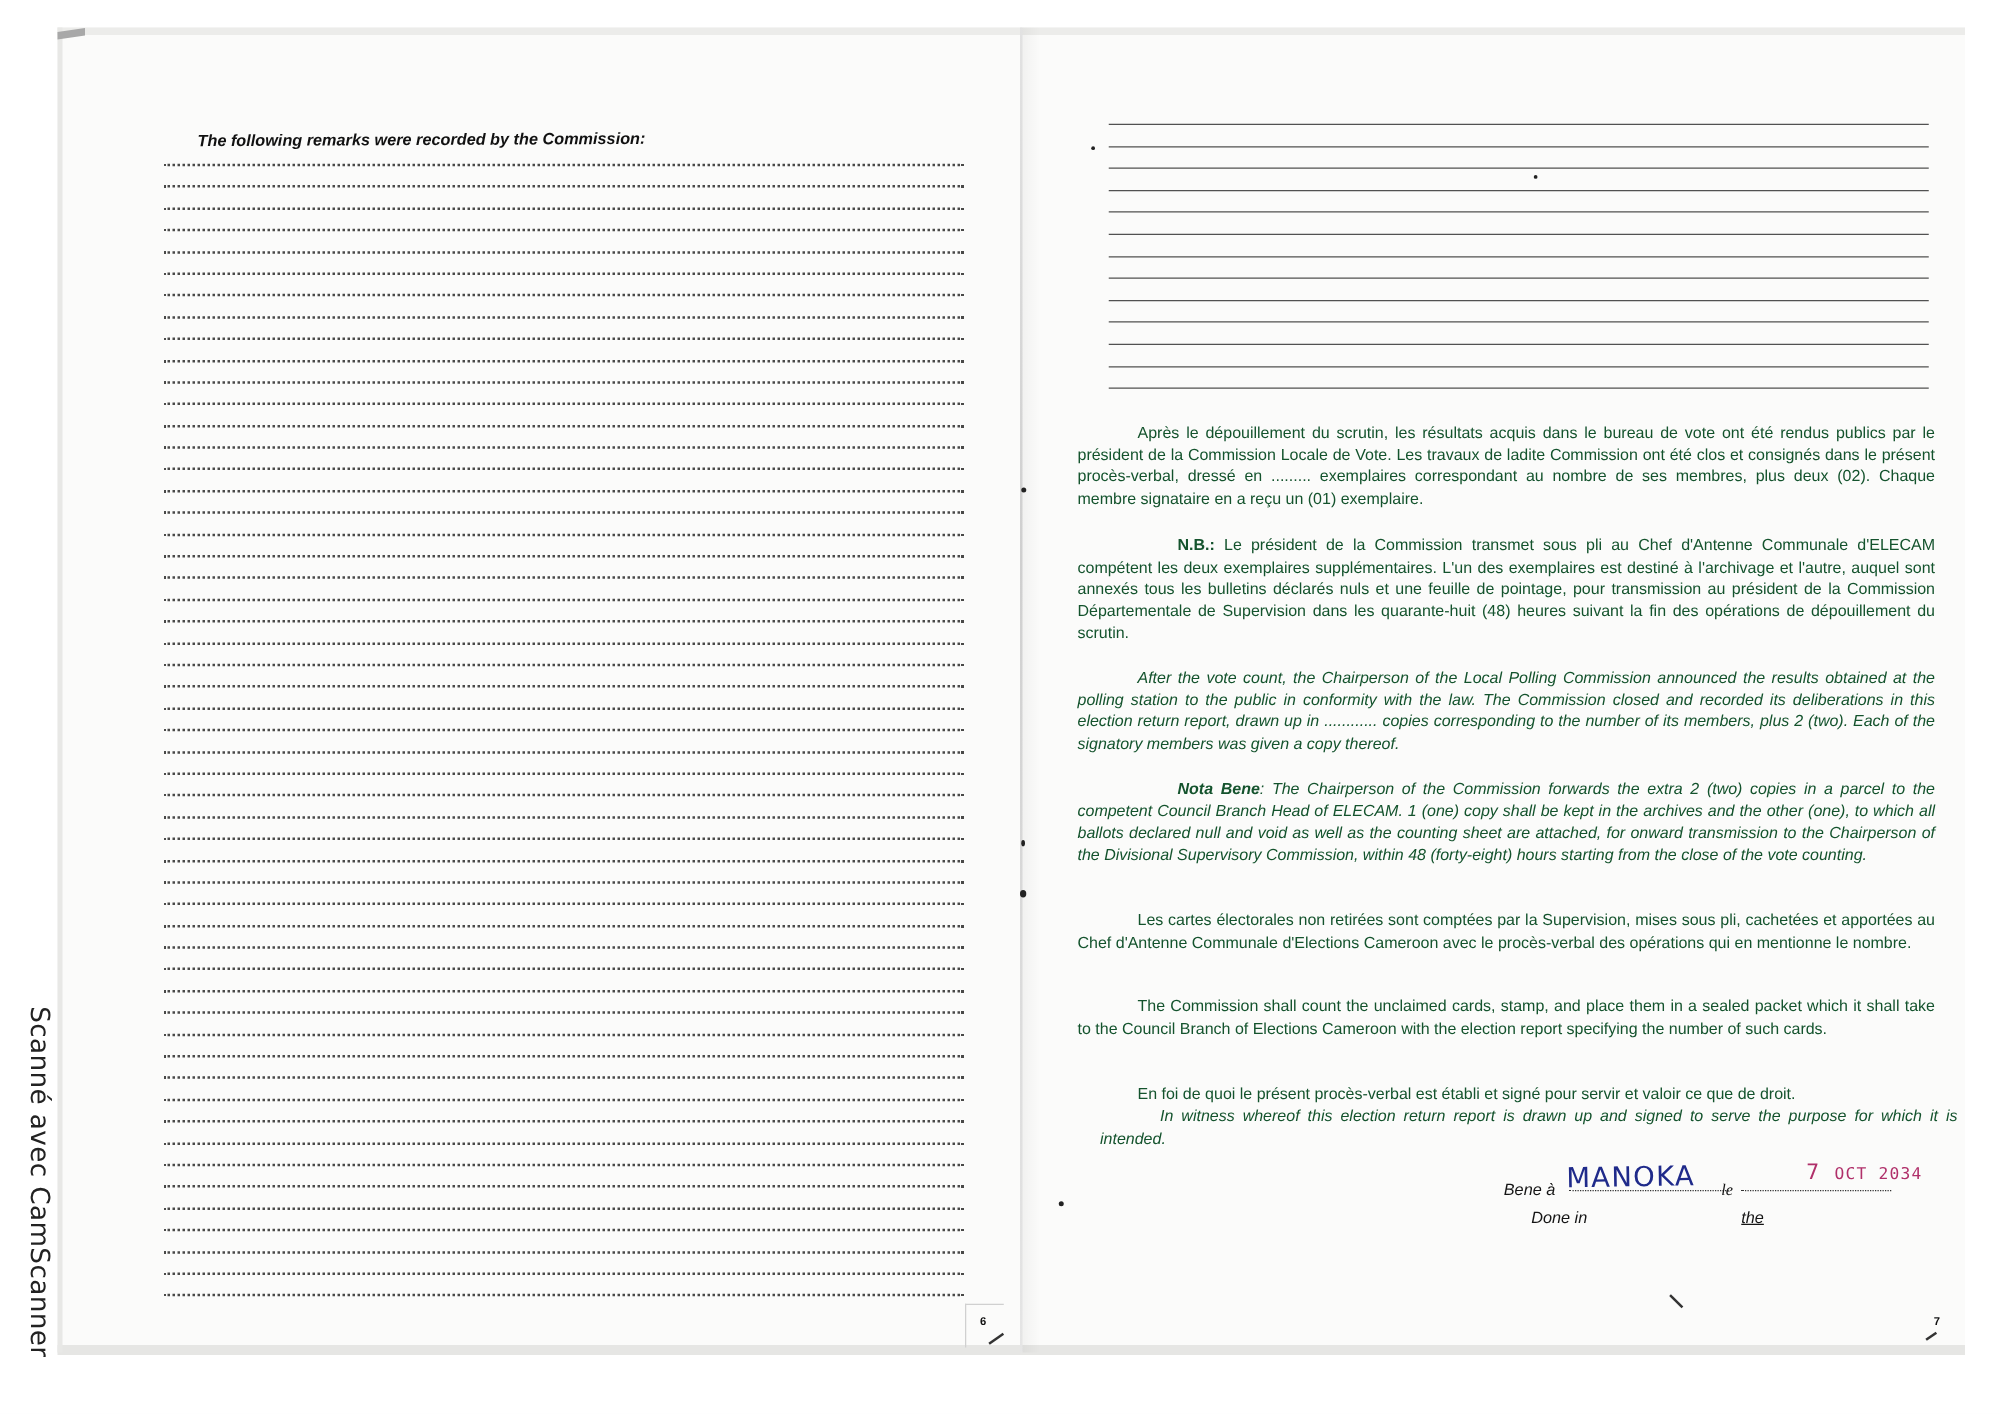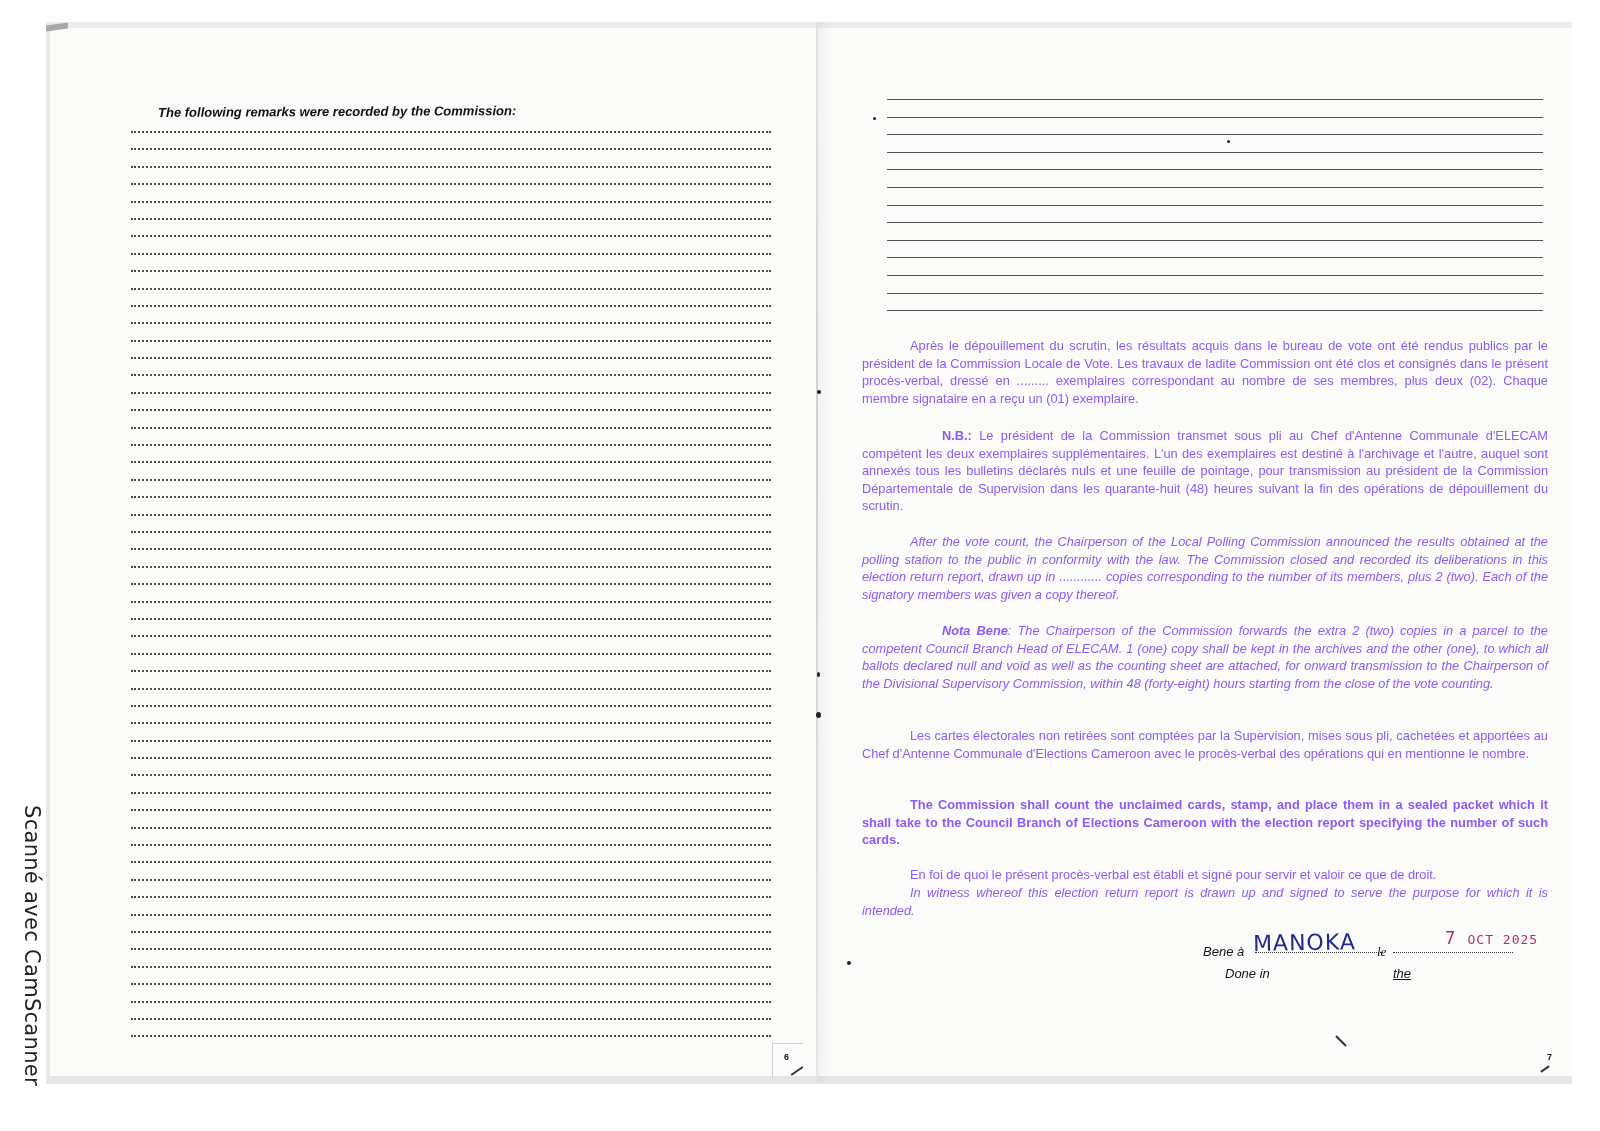--- a/index.html
+++ b/index.html
@@ -50,7 +50,7 @@
   .text-block {
     position:absolute; left:862px; width:686px;
     font-family:"Liberation Sans", sans-serif;
-    font-size:12.8px; line-height:17.6px; color:#8b5cf6;
+    font-size:12.8px; line-height:17.6px; color:#14532d;
     text-align:justify;
   }
   .text-block .indent { display:inline-block; width:48px; }

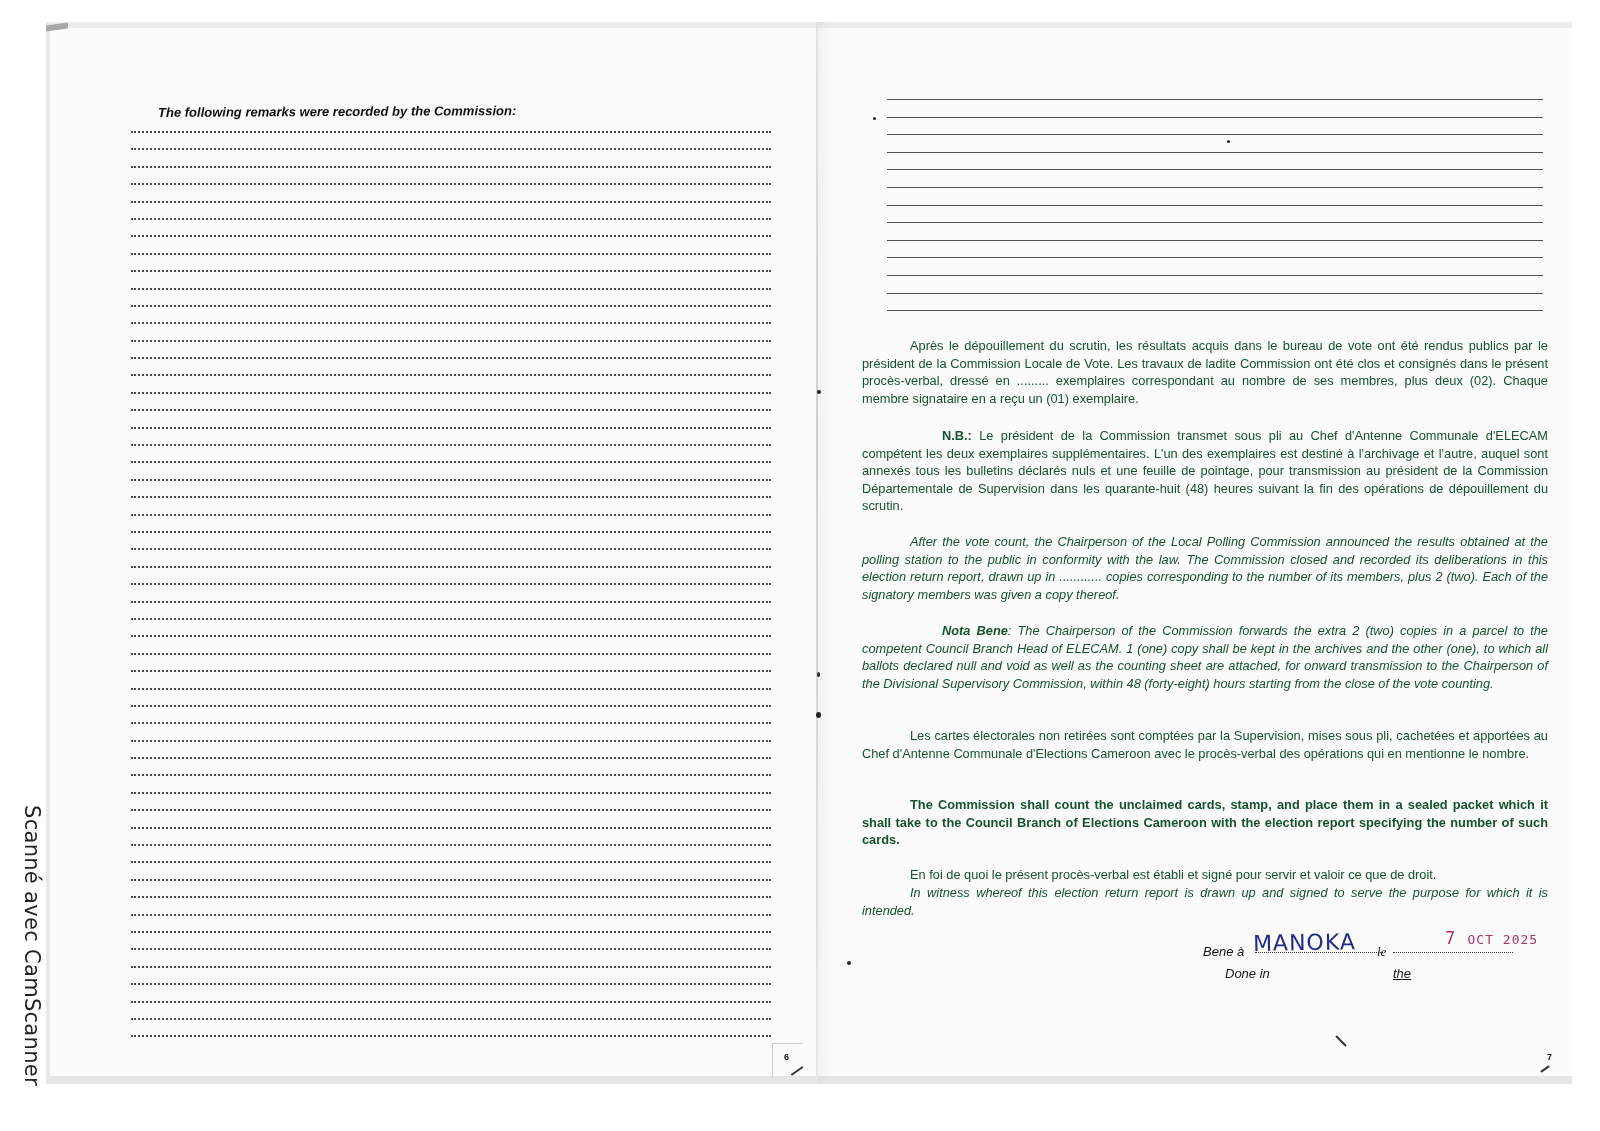--- a/index.html
+++ b/index.html
@@ -198,7 +198,7 @@
     <span class="indent"></span><span>Les cartes électorales non retirées sont comptées par la Supervision, mises sous pli, cachetées et apportées au Chef d'Antenne Communale d'Elections Cameroon avec le procès-verbal des opérations qui en mentionne le nombre.</span>
   </div>
 
-  <div class="text-block" style="top:796px;font-weight:bold;">
+  <div class="text-block" style="top:796px;">
     <span class="indent"></span><span>The Commission shall count the unclaimed cards, stamp, and place them in a sealed packet which it shall take to the Council Branch of Elections Cameroon with the election report specifying the number of such cards.</span>
   </div>
 

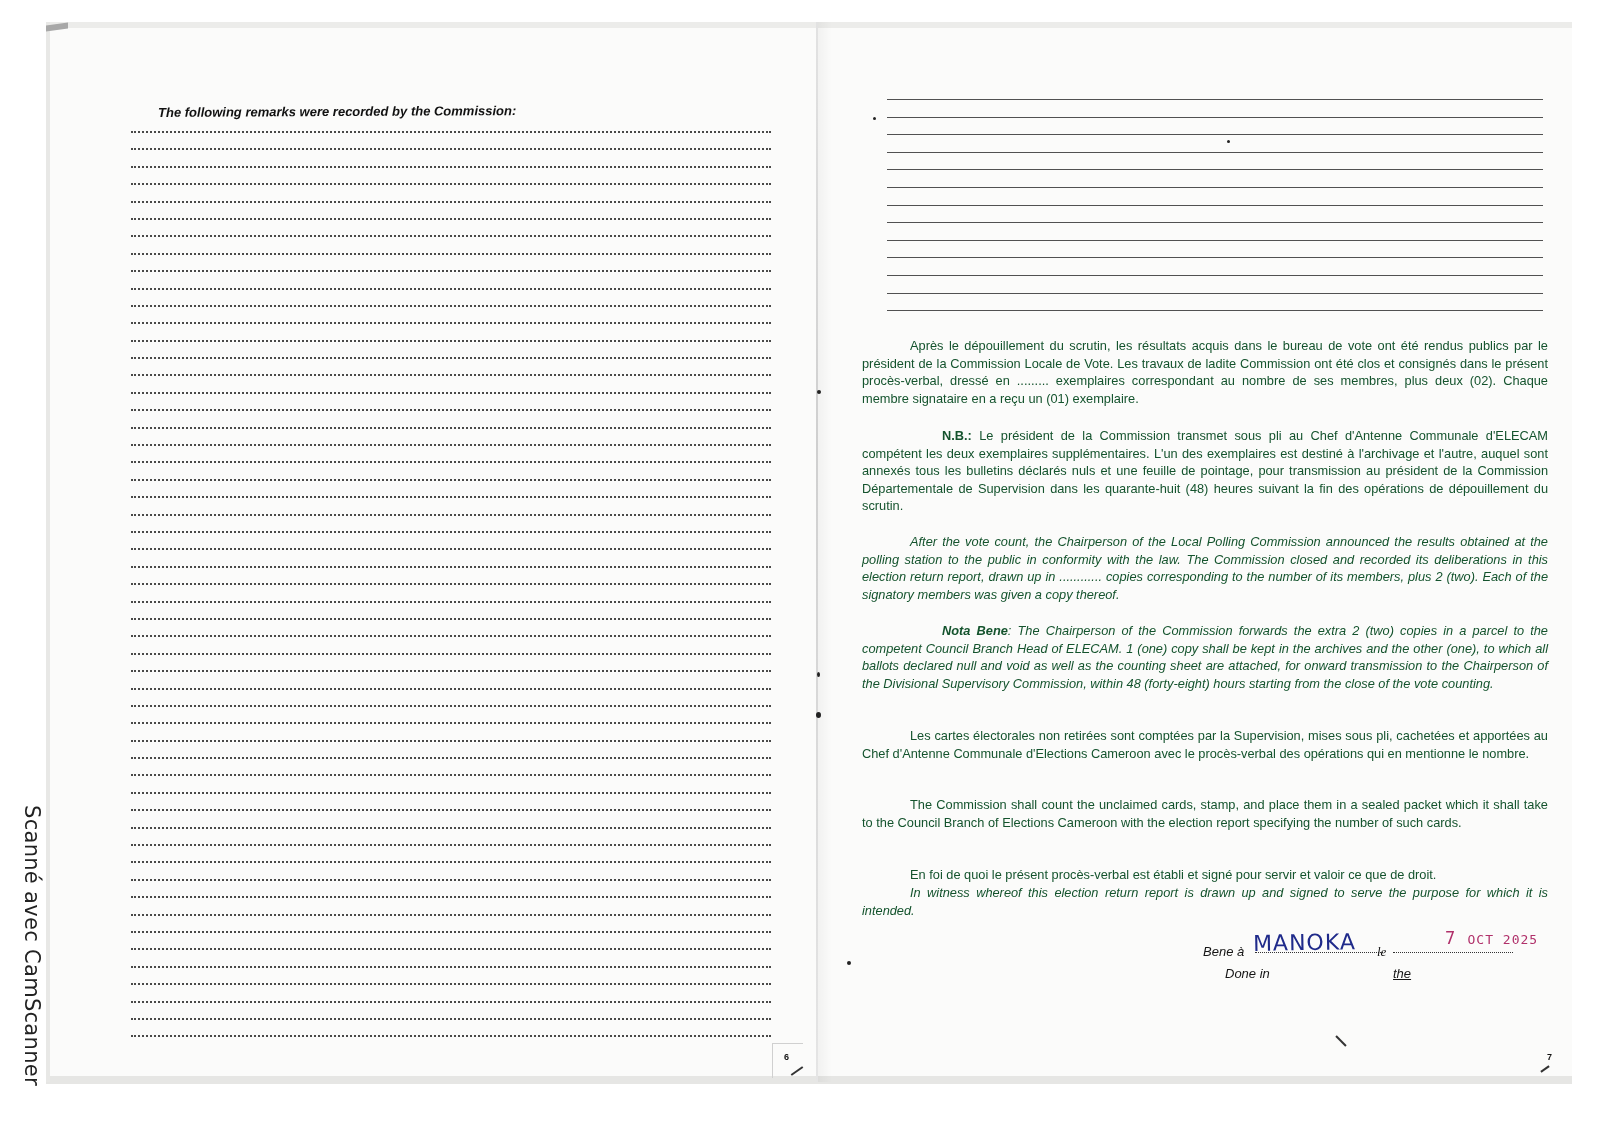--- a/index.html
+++ b/index.html
@@ -206,7 +206,7 @@
     <span class="indent"></span><span>En foi de quoi le présent procès-verbal est établi et signé pour servir et valoir ce que de droit.</span>
   </div>
 
-  <div class="text-block italic" style="top:884px;">
+  <div class="text-block italic" style="top:884px;margin-left:18px;">
     <span class="indent"></span><span>In witness whereof this election return report is drawn up and signed to serve the purpose for which it is intended.</span>
   </div>
 

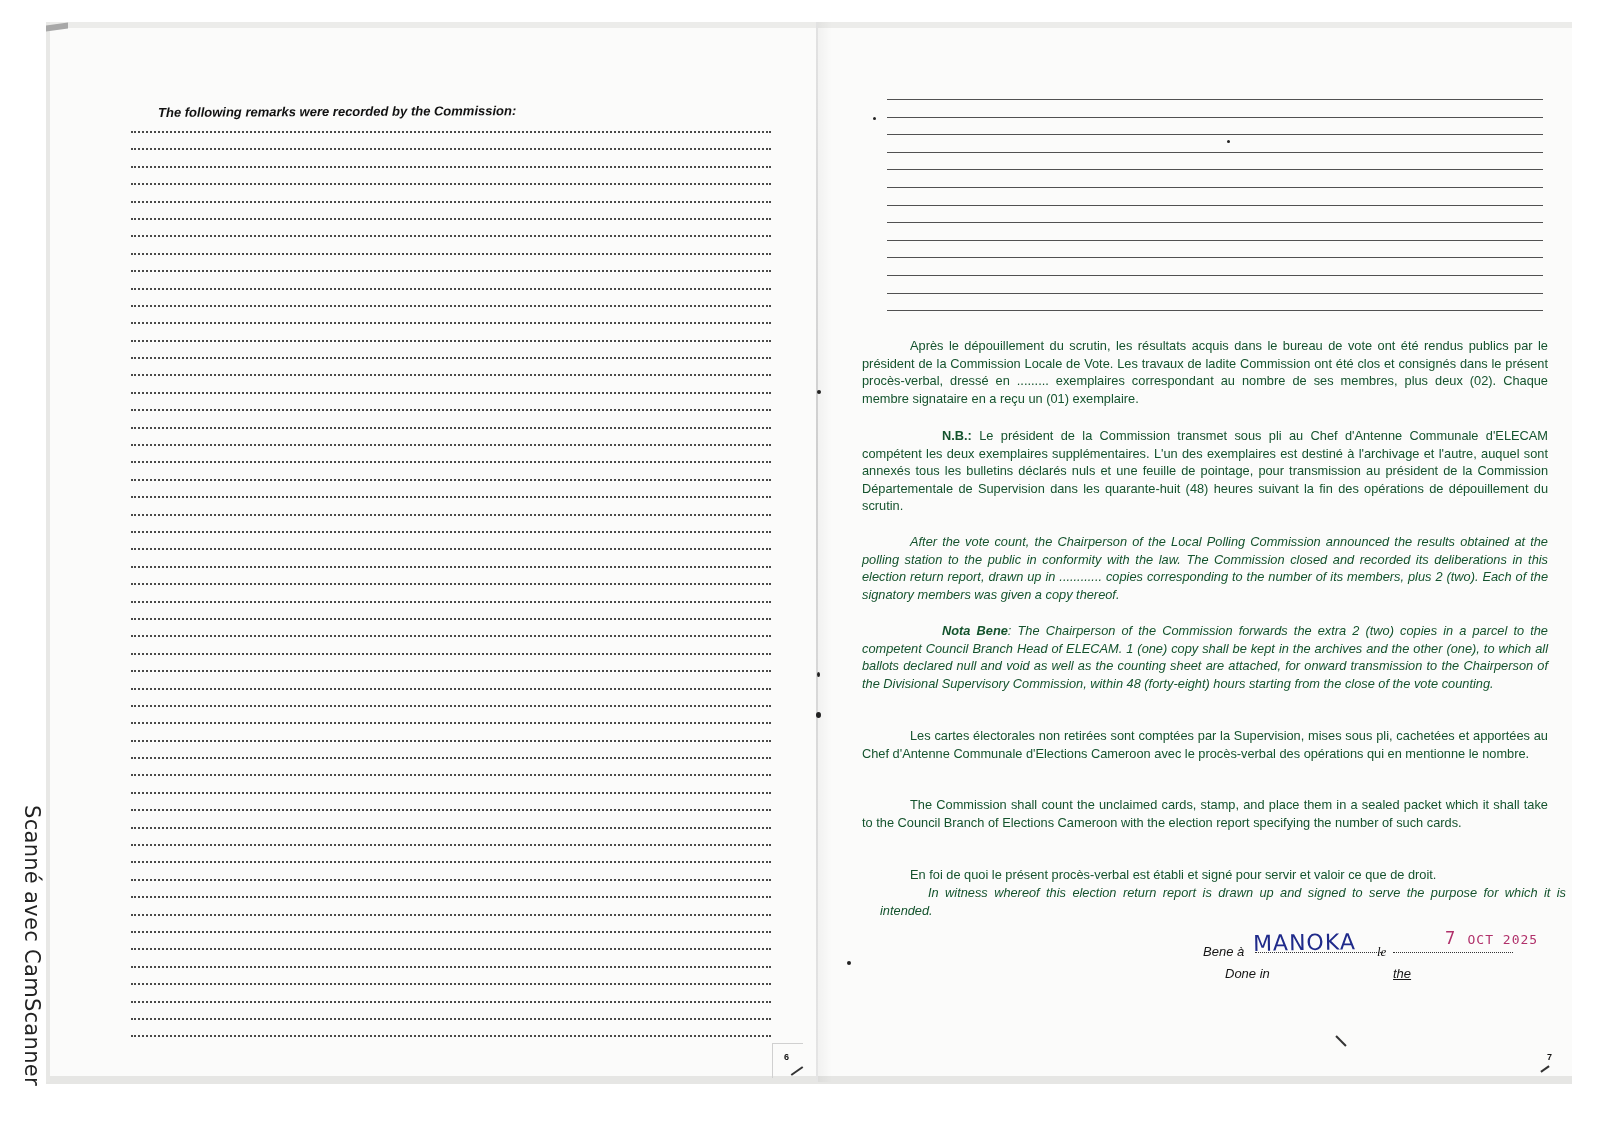--- a/index.html
+++ b/index.html
@@ -216,7 +216,7 @@
     <span class="place-value">MANOKA</span>
     <span class="le-label">le</span>
     <span class="le-dots"></span>
-    <span class="date-value"><span>7</span> <span class="small">OCT 2025</span></span>
+    <span class="date-value"><span>7</span> <span class="small">OCT 2034</span></span>
     <span class="done-label">Done in</span>
     <span class="the-label">the</span>
   </div>

